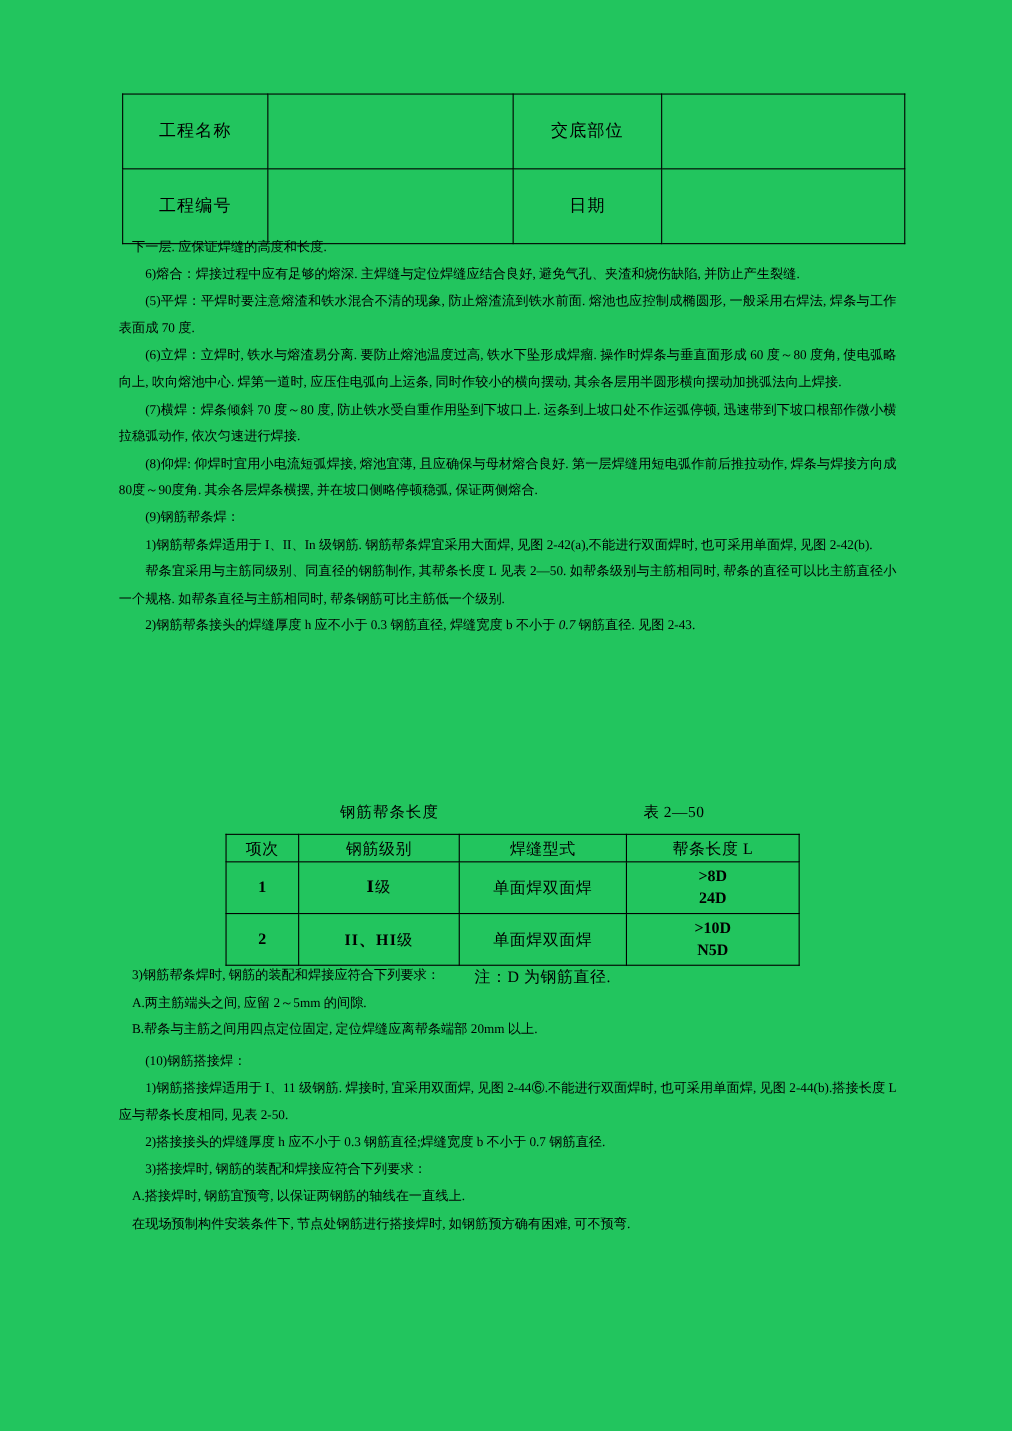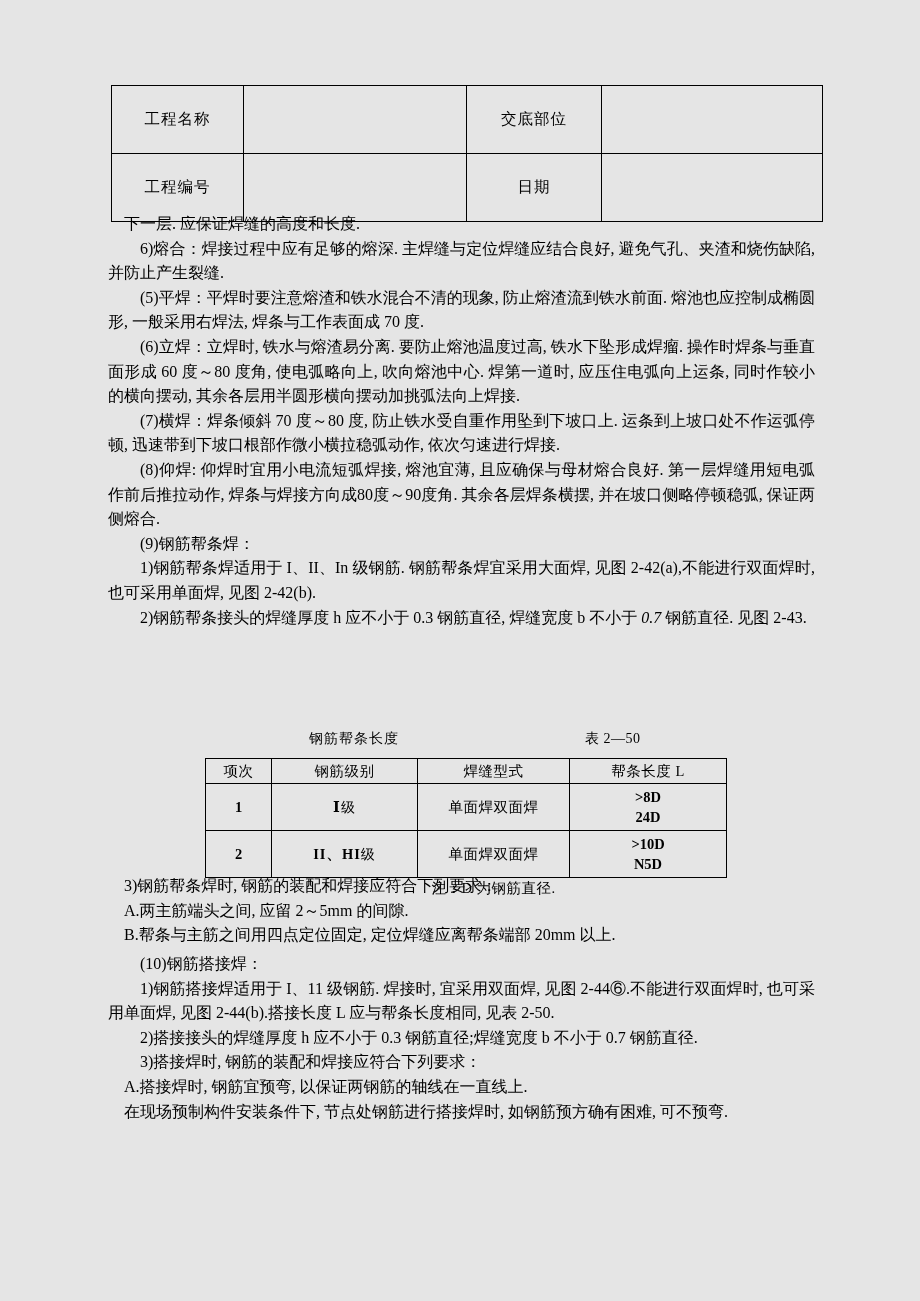--- a/index.html
+++ b/index.html
@@ -15,7 +15,7 @@
     position: relative;
     width: 920px;
     height: 1301px;
-    background: #e5e5e5;
+    background: #22c55e;
     overflow: hidden;
   }
 

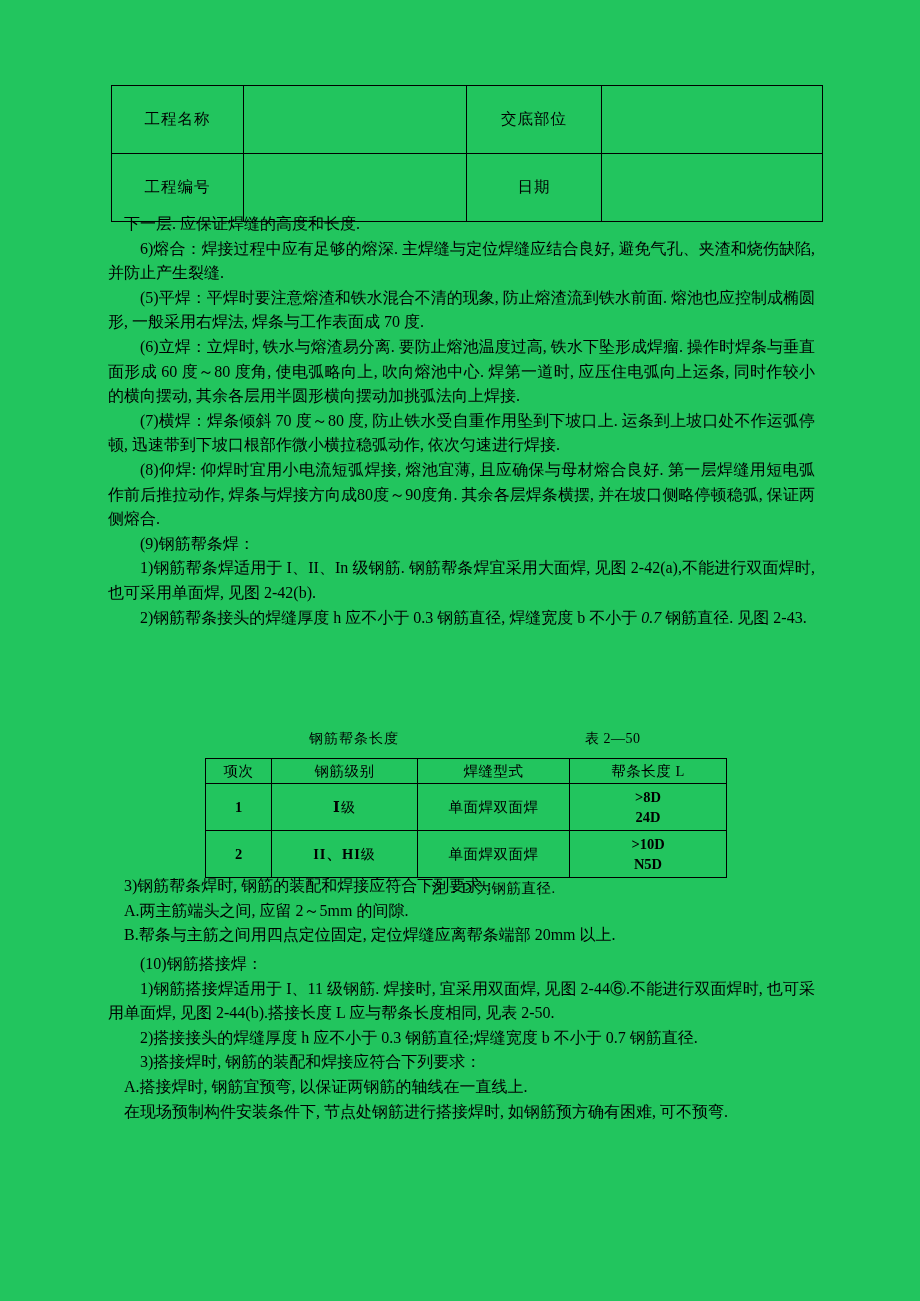--- a/index.html
+++ b/index.html
@@ -47,7 +47,7 @@
     position: absolute;
     left: 108px;
     width: 707px;
-    font-size: 16px;
+    font-size: 12px;
     line-height: 24.6px;
     text-align: justify;
     text-justify: inter-ideograph;

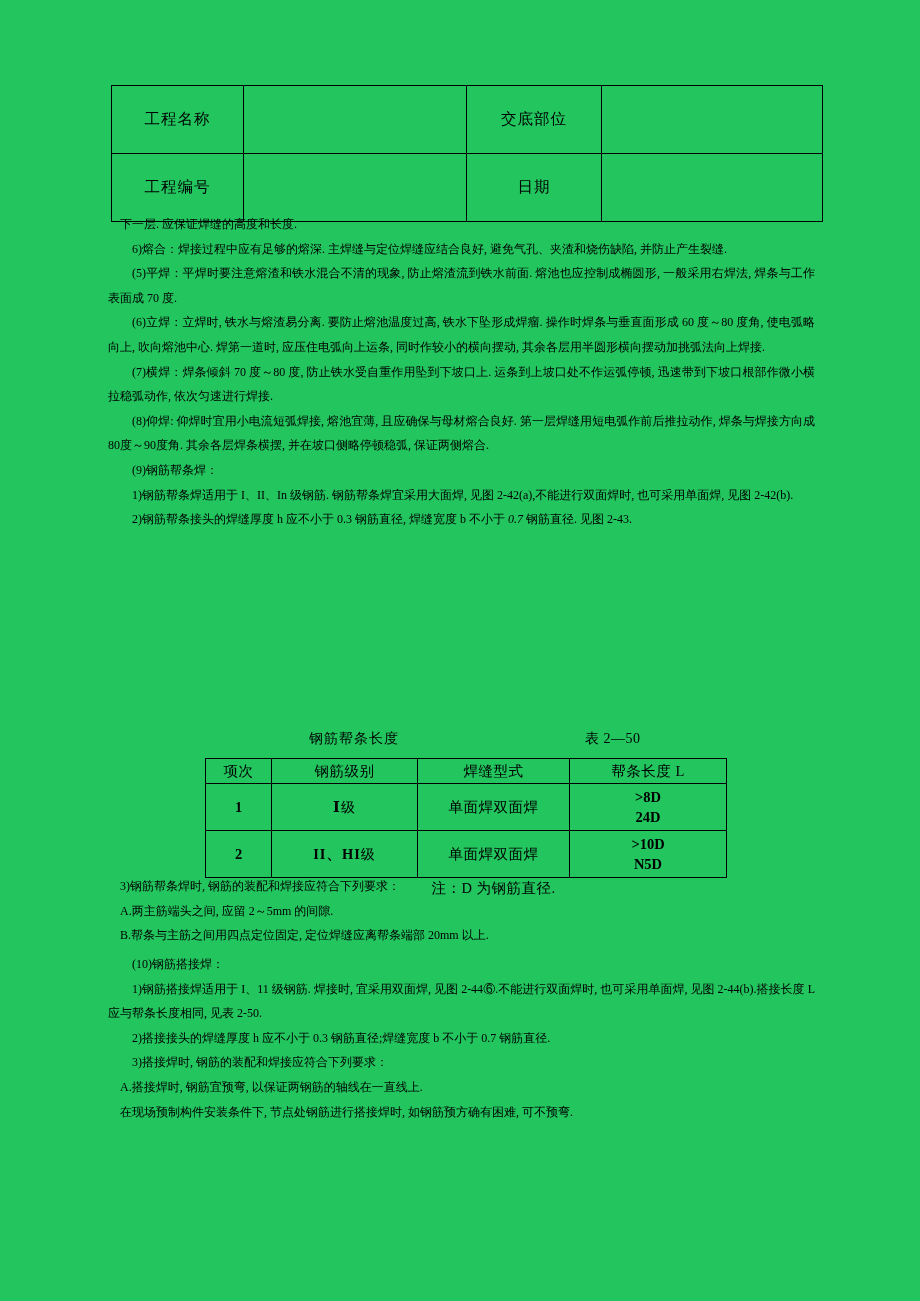--- a/index.html
+++ b/index.html
@@ -174,6 +174,7 @@
     <p>(8)仰焊: 仰焊时宜用小电流短弧焊接, 熔池宜薄, 且应确保与母材熔合良好. 第一层焊缝用短电弧作前后推拉动作, 焊条与焊接方向成80度～90度角. 其余各层焊条横摆, 并在坡口侧略停顿稳弧, 保证两侧熔合.</p>
     <p>(9)钢筋帮条焊：</p>
     <p>1)钢筋帮条焊适用于 I、II、In 级钢筋. 钢筋帮条焊宜采用大面焊, 见图 2-42(a),不能进行双面焊时, 也可采用单面焊, 见图 2-42(b).</p>
+    <p>帮条宜采用与主筋同级别、同直径的钢筋制作, 其帮条长度 L 见表 2—50. 如帮条级别与主筋相同时, 帮条的直径可以比主筋直径小一个规格. 如帮条直径与主筋相同时, 帮条钢筋可比主筋低一个级别.</p>
     <p><span>2)钢筋帮条接头的焊缝厚度 h 应不小于 0.3 钢筋直径, 焊缝宽度 b 不小于 </span><span class="ital">0.7</span><span> 钢筋直径. 见图 2-43.</span></p>
   </div>
 

